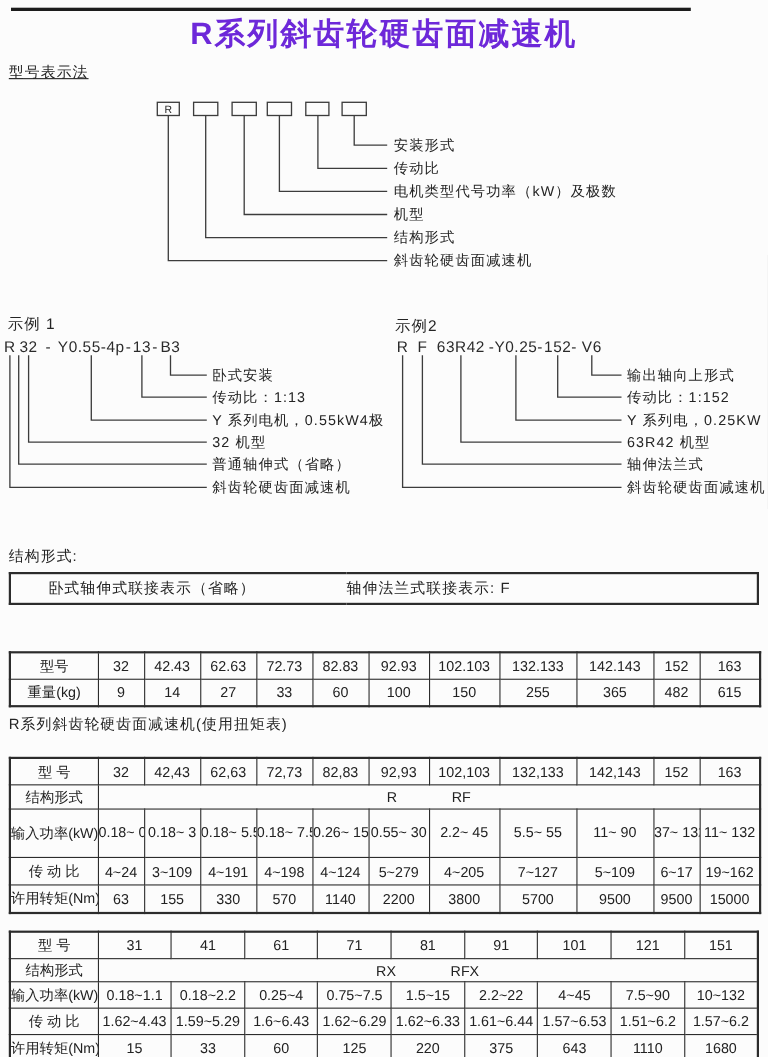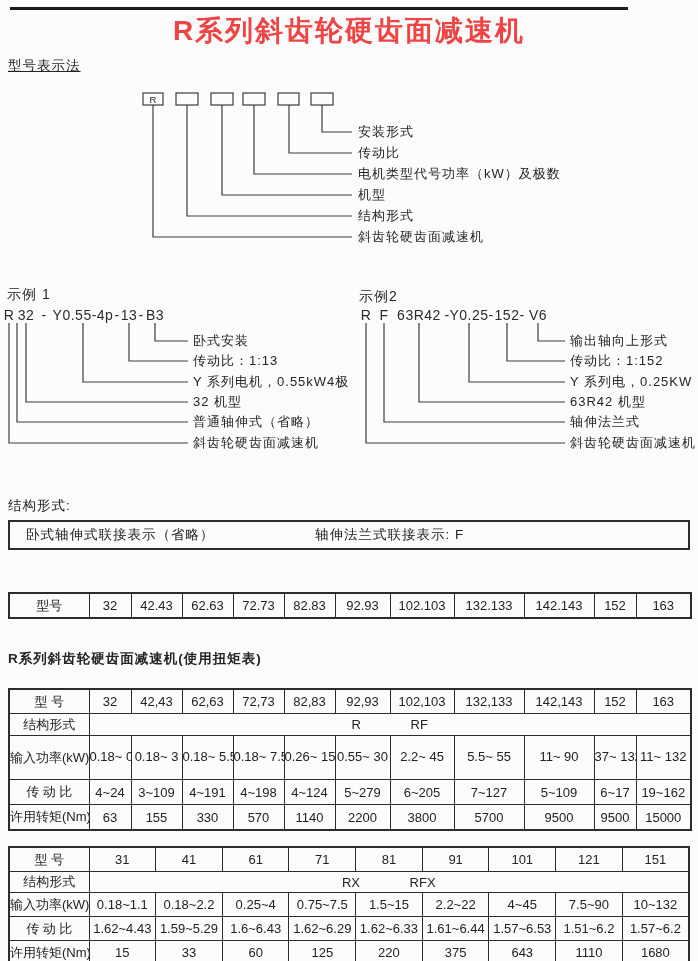--- a/index.html
+++ b/index.html
@@ -11,7 +11,7 @@
   .abs{position:absolute;}
   .top-rule{left:10px;top:7px;width:618px;height:3px;background:#1c1c1c;}
   .title{left:0;top:12px;width:100%;text-align:center;font-size:28px;font-weight:bold;
-    letter-spacing:2px;color:#ef4444;}
+    letter-spacing:2px;color:#6d28d9;}
   .sec-label{font-size:13.5px;color:#242424;letter-spacing:1px;}
   .lbl-notation{left:8px;top:57px;text-decoration:underline;}
   .lbl-structure{left:8px;top:497px;}

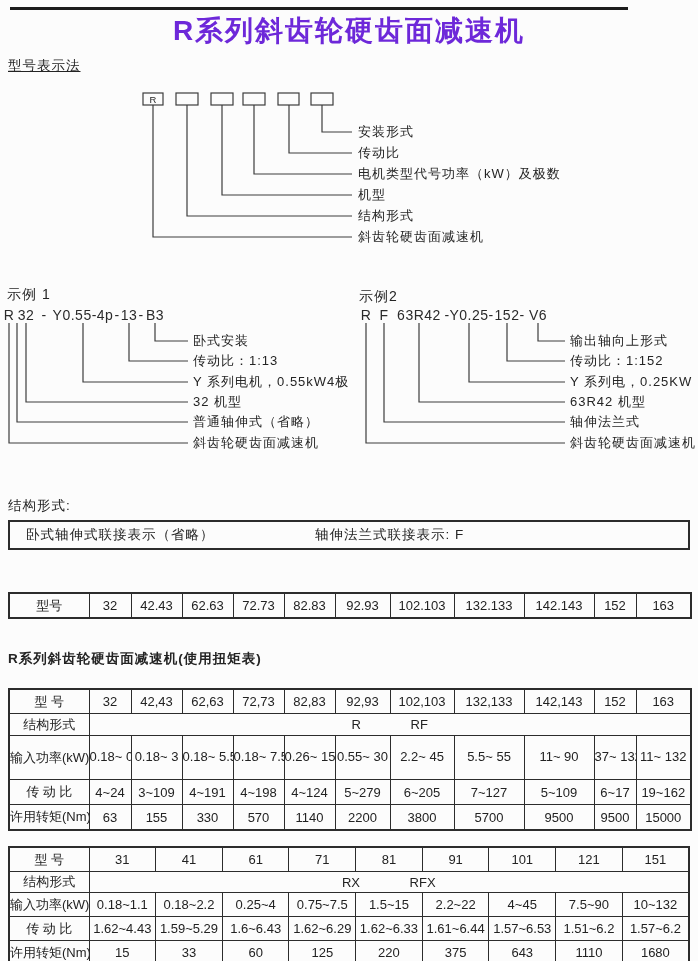--- a/index.html
+++ b/index.html
@@ -31,7 +31,7 @@
     border-collapse:collapse;font-size:13.5px;color:#242424;position:absolute;}
   table.struct td{height:24px;text-align:left;letter-spacing:1px;}
   table.struct tr:first-child td{border-bottom:1.4px solid #2c2c2c;}
-  table.struct td.c1{width:45%;padding-left:16px;}
+  table.struct td.c1{width:45%;padding-left:34px;}
   table.struct td.c2{width:55%;padding-left:0;margin-top:15px;}
   table.weight{left:8px;top:592px;width:682px;padding-left:20px;}
   table.weight td,table.weight th{height:23px;}

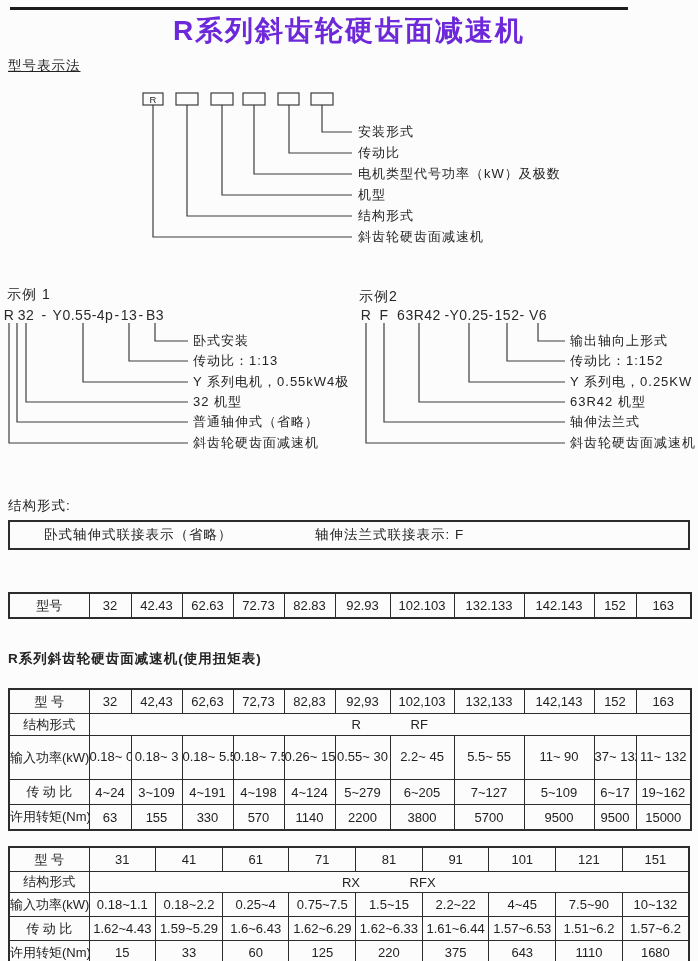--- a/index.html
+++ b/index.html
@@ -178,6 +178,20 @@
       <td>152</td>
       <td>163</td>
     </tr>
+    <tr>
+      <th>重量(kg)</th>
+      <td>9</td>
+      <td>14</td>
+      <td>27</td>
+      <td>33</td>
+      <td>60</td>
+      <td>100</td>
+      <td>150</td>
+      <td>255</td>
+      <td>365</td>
+      <td>482</td>
+      <td>615</td>
+    </tr>
   </tbody>
     </table>
 

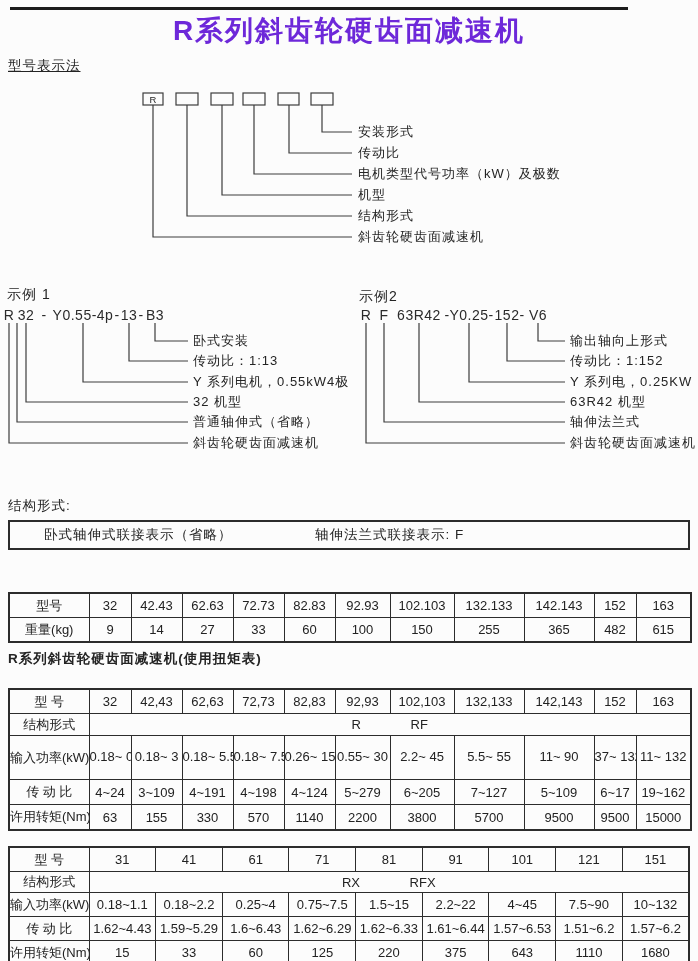--- a/index.html
+++ b/index.html
@@ -15,7 +15,7 @@
   .sec-label{font-size:13.5px;color:#242424;letter-spacing:1px;}
   .lbl-notation{left:8px;top:57px;text-decoration:underline;}
   .lbl-structure{left:8px;top:497px;}
-  .lbl-torque{left:8px;top:650px;font-weight:bold;}
+  .lbl-torque{left:8px;top:650px;}
   svg text{fill:#242424;}
   svg .ln{fill:none;stroke:#3c3c3c;stroke-width:1.2;}
   svg .bx{fill:none;stroke:#3c3c3c;stroke-width:1.2;}

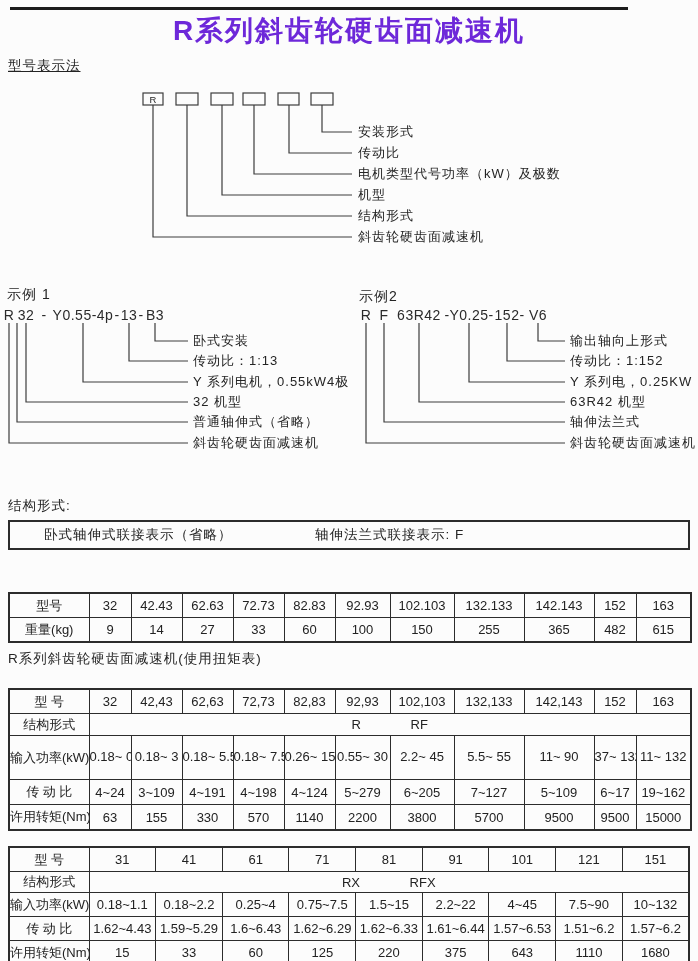--- a/index.html
+++ b/index.html
@@ -267,7 +267,7 @@
       <td>4~198</td>
       <td>4~124</td>
       <td>5~279</td>
-      <td>6~205</td>
+      <td>4~205</td>
       <td>7~127</td>
       <td>5~109</td>
       <td>6~17</td>

